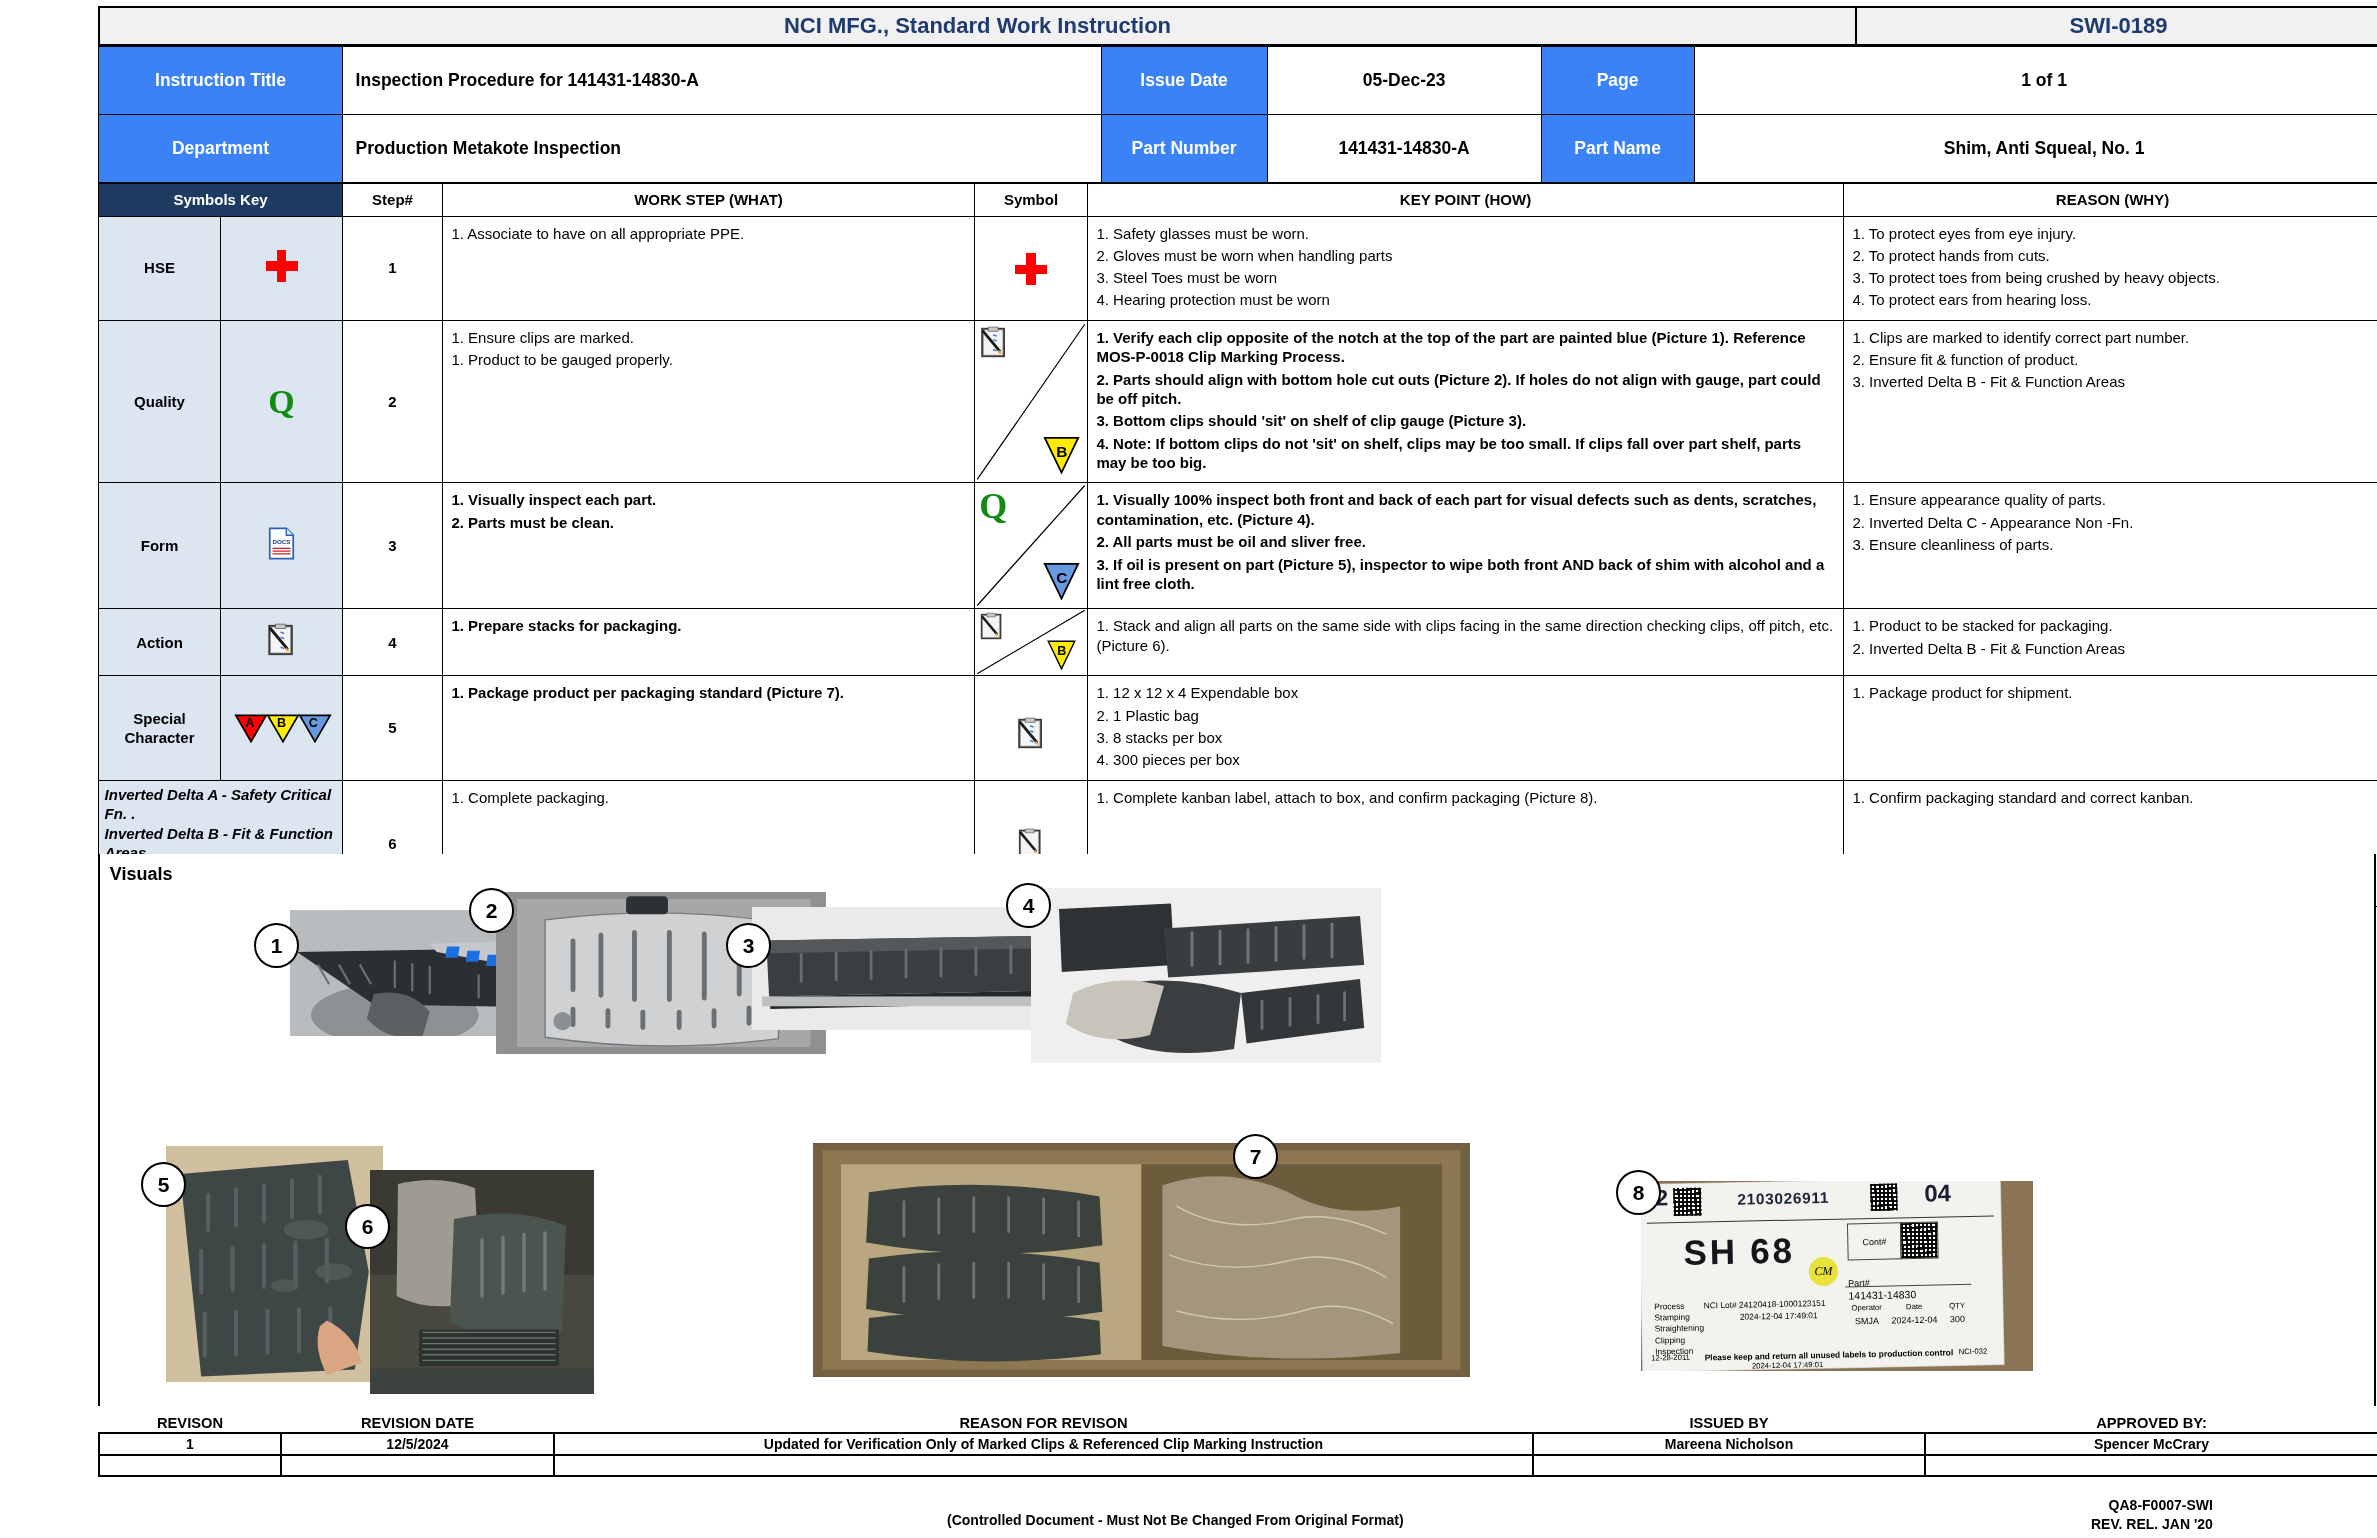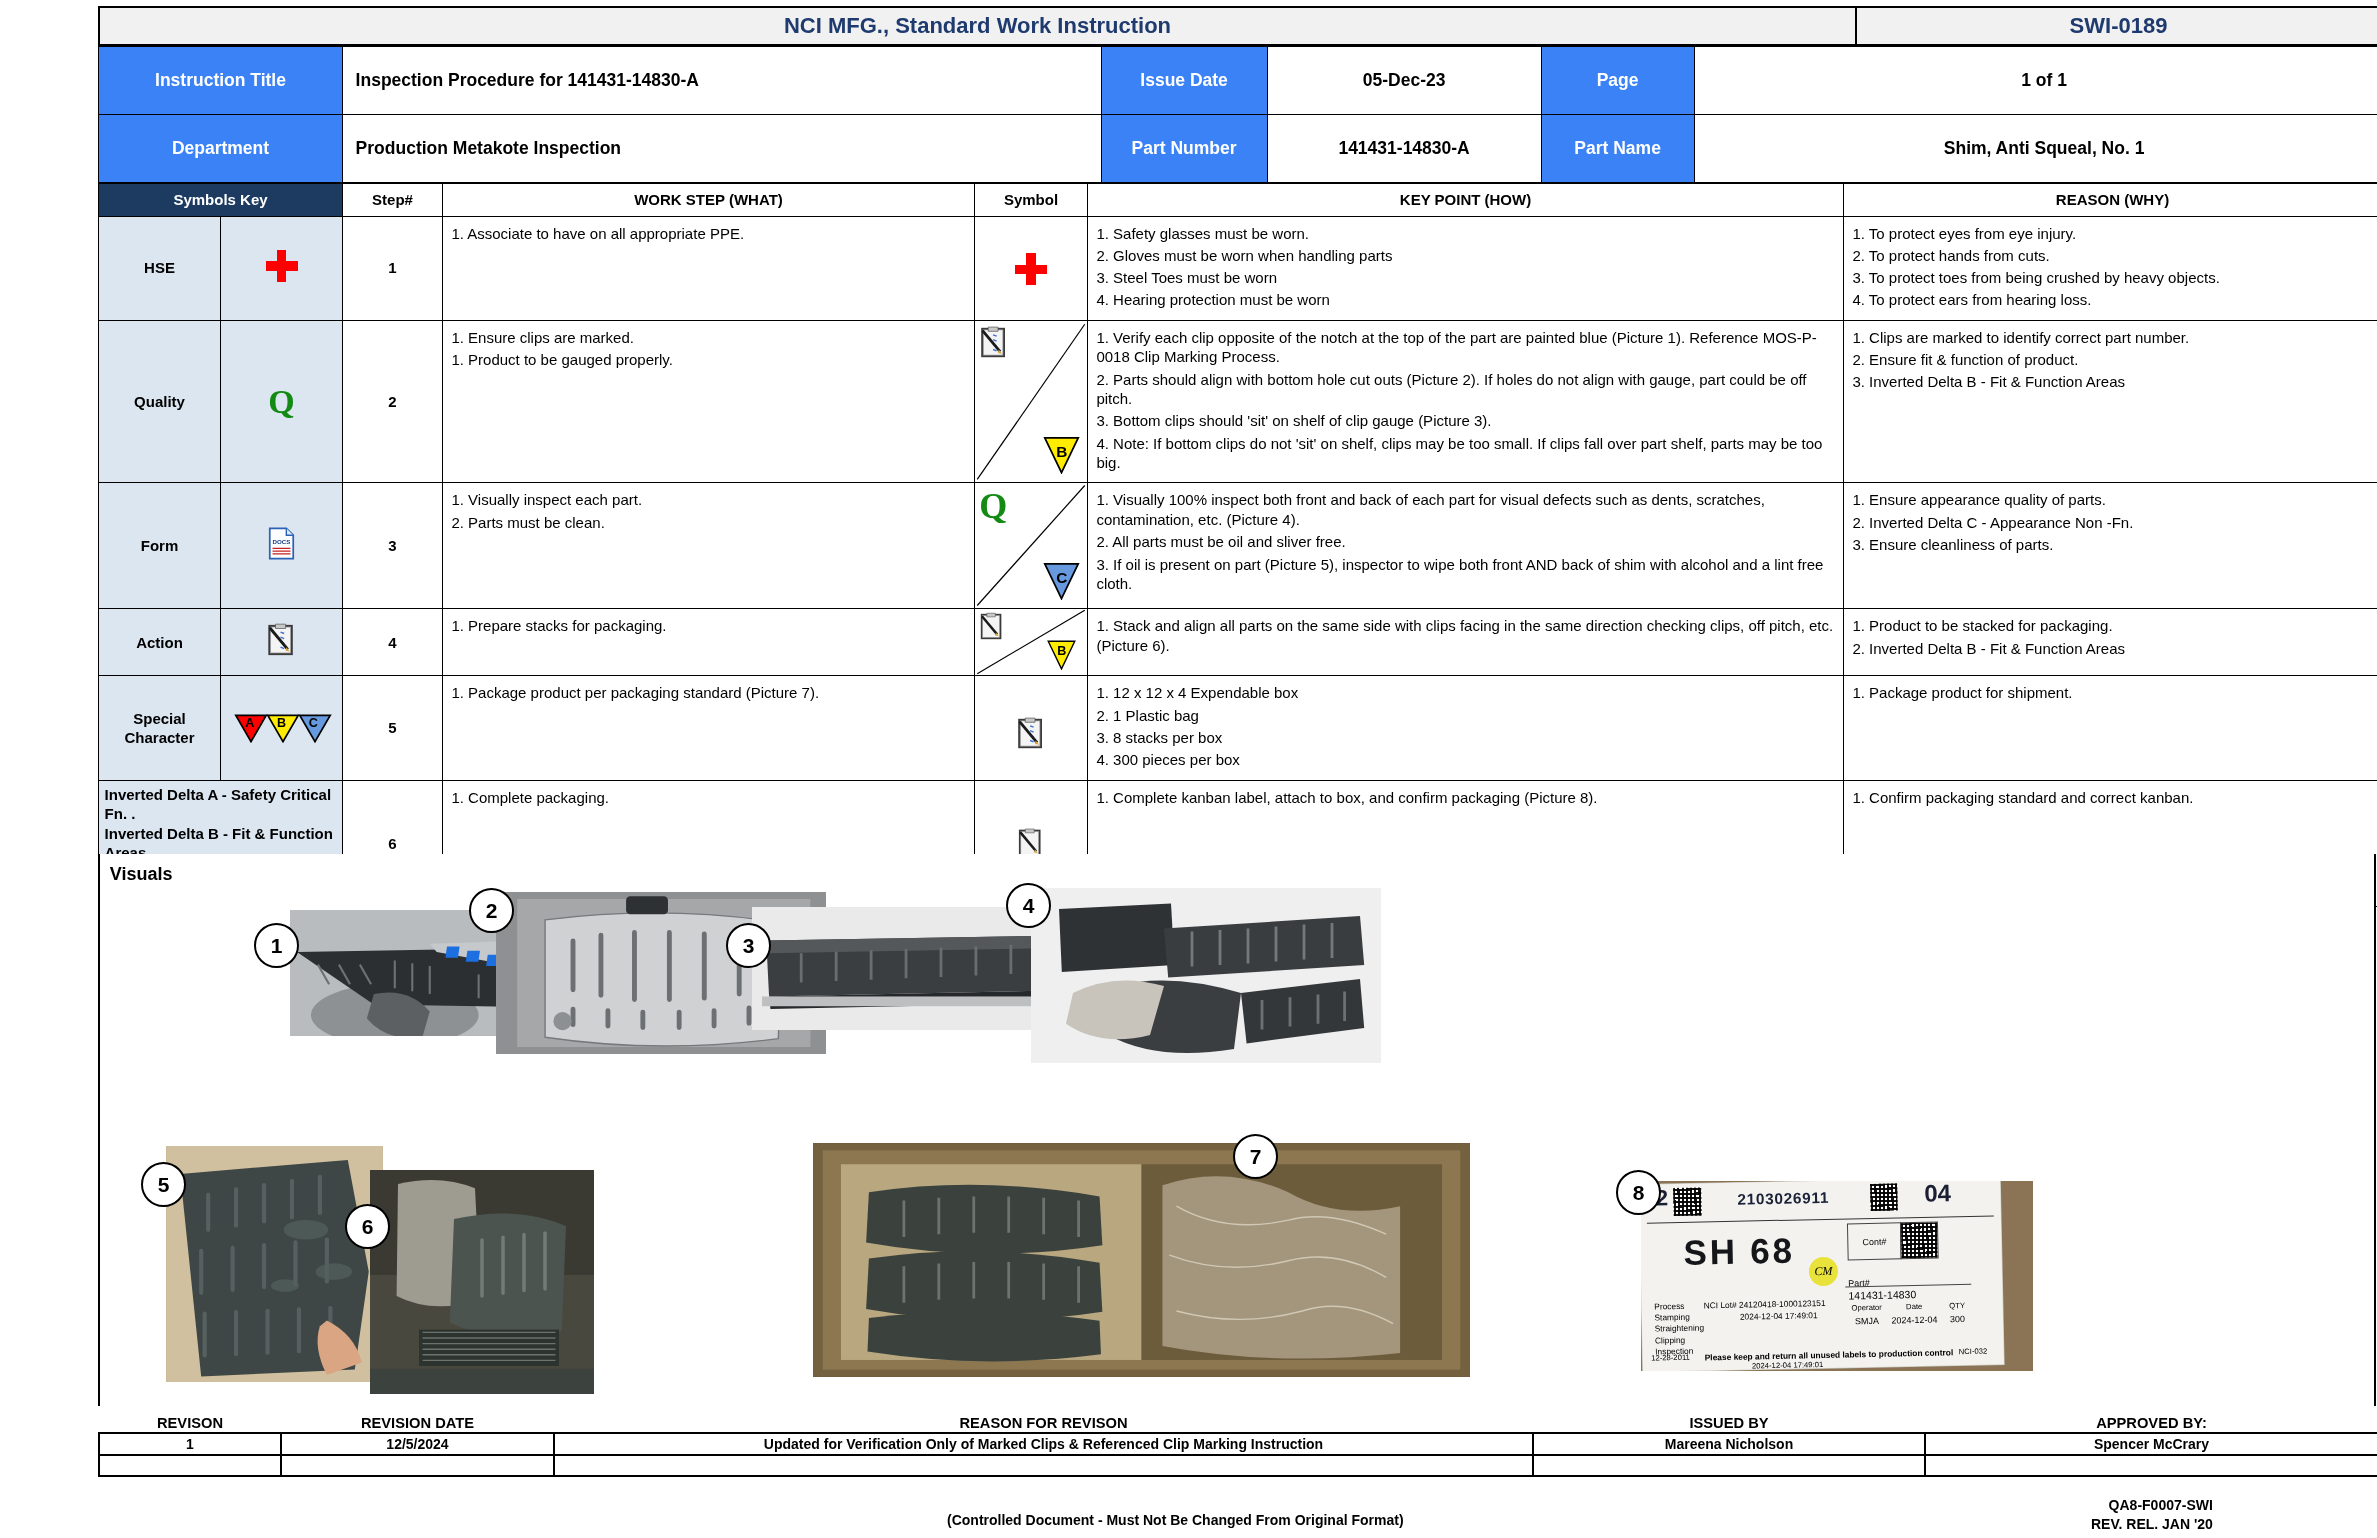--- a/index.html
+++ b/index.html
@@ -35,7 +35,7 @@
   .stepno{background:#fff;text-align:center;font-weight:bold;font-size:19px;}
   .cell{background:#fff;padding:7px 8.4px 7px 8.4px;vertical-align:top;}
   .cell p{margin:0 0 2.8px 0;}
-  .cell.bold p{font-weight:normal;}
+  .cell.bold p{font-weight:bold;}
   .symcell{background:#fff;position:relative;}
   .legend{background:#dce6f1;font-size:12px;font-weight:bold;line-height:1.35;padding:4.2px 4.2px 4.2px 5.6px;text-align:left;vertical-align:middle;}
 

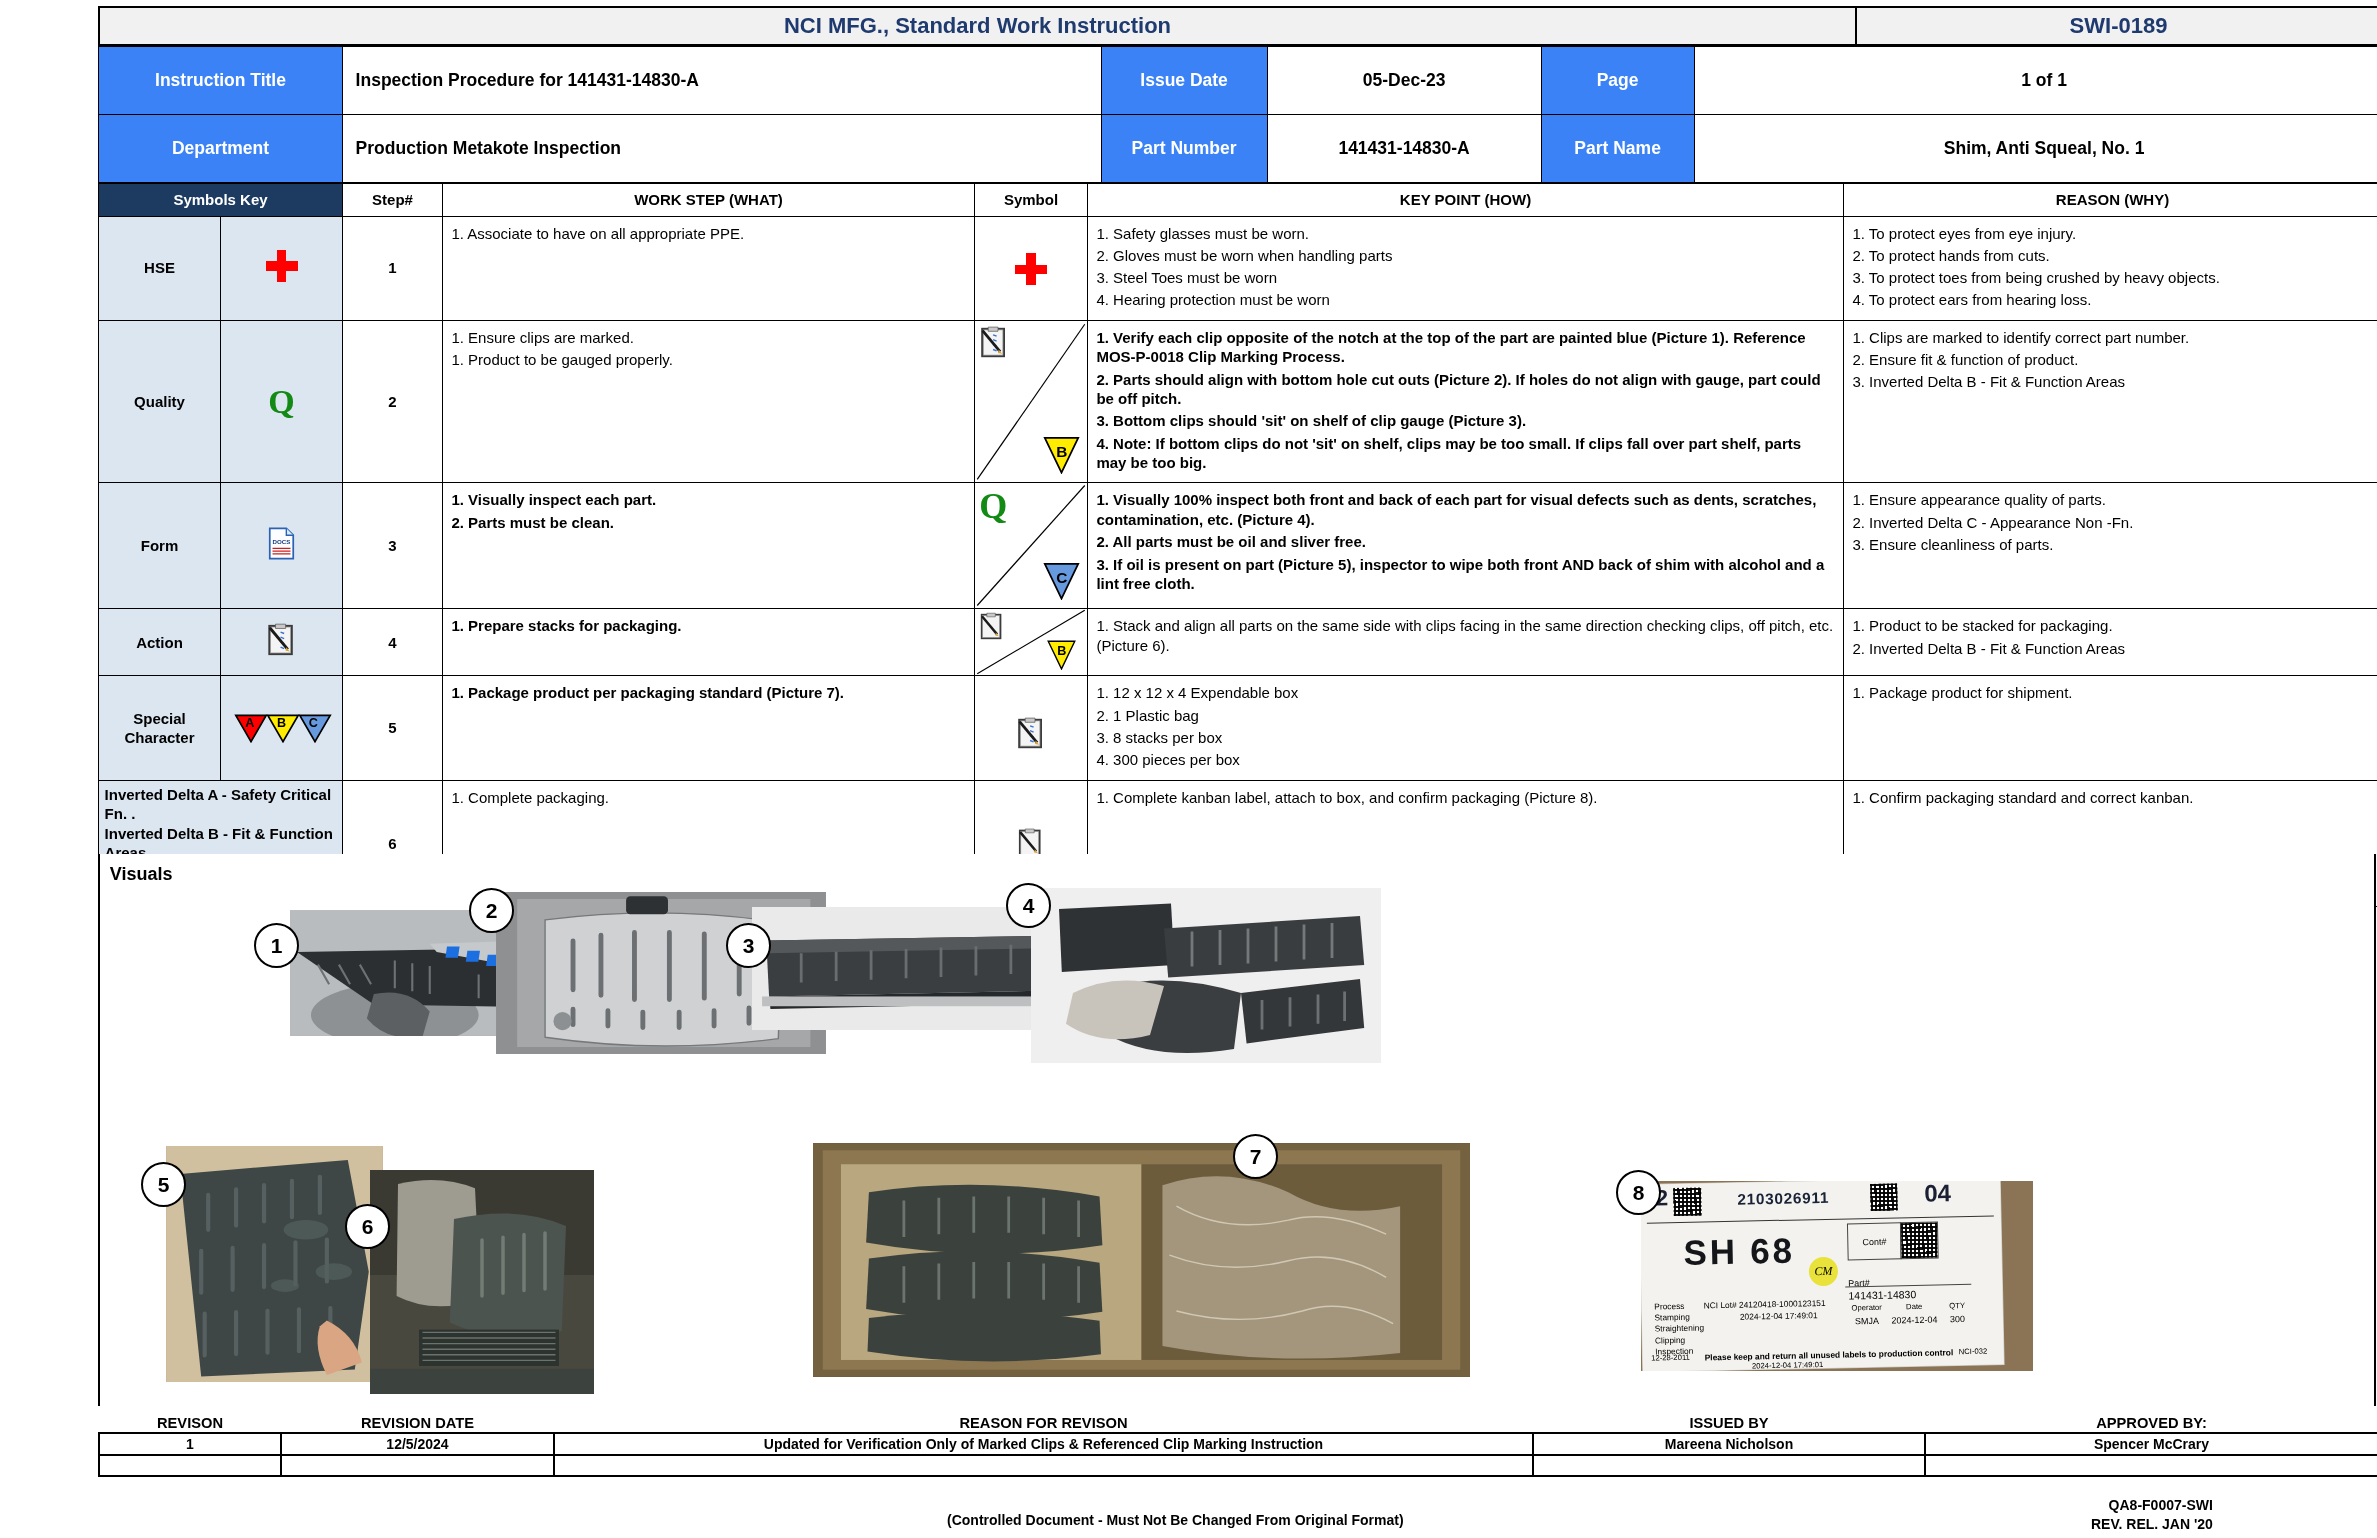--- a/index.html
+++ b/index.html
@@ -37,7 +37,7 @@
   .cell p{margin:0 0 2.8px 0;}
   .cell.bold p{font-weight:bold;}
   .symcell{background:#fff;position:relative;}
-  .legend{background:#dce6f1;font-size:12px;font-weight:bold;line-height:1.35;padding:4.2px 4.2px 4.2px 5.6px;text-align:left;vertical-align:middle;}
+  .legend{background:#dce6f1;font-size:12px;font-weight:bold;line-height:1.35;padding:4.2px 4.2px 4.2px 5.6px;text-align:left;vertical-align:middle;font-style:italic;}
 
   
   .redcross{position:relative;display:inline-block;width:32px;height:32px;}

